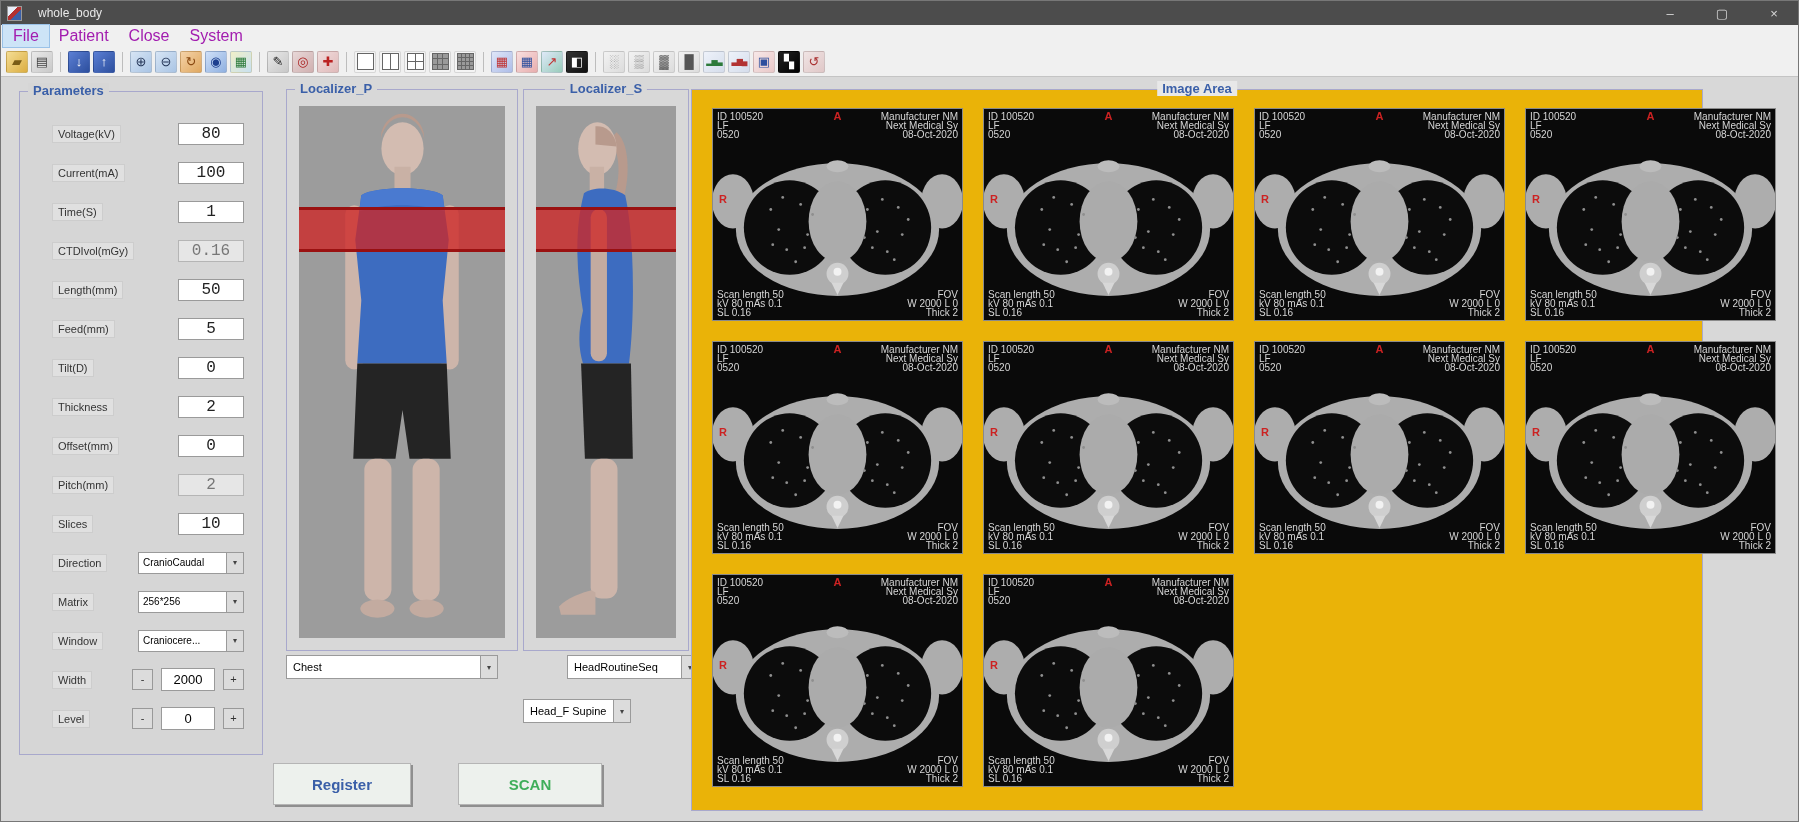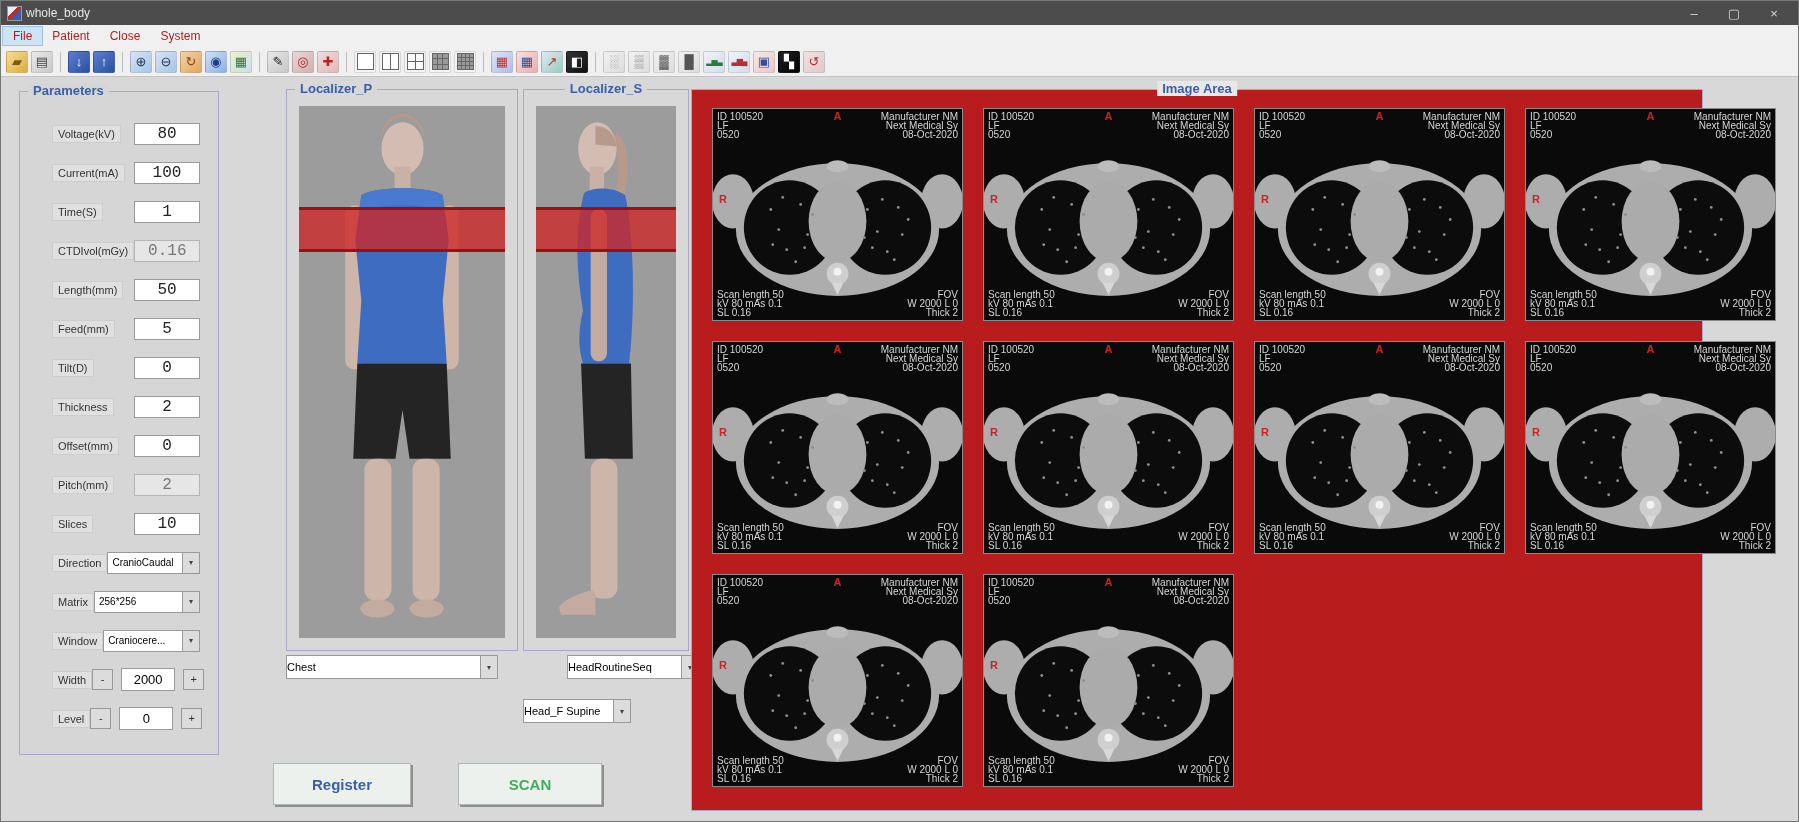--- a/index.html
+++ b/index.html
@@ -7,7 +7,7 @@
   .window { width:1799px; height:822px; position:relative; background:#d8d8d8; overflow:hidden; border:1px solid #777; }
 
   
-  .titlebar { height:24px; background:#4c4c4c; display:flex; align-items:center; gap:4px; padding:0 6px; }
+  .titlebar { height:24px; background:#4c4c4c; display:flex; align-items:center; gap:16px; padding:0 6px; }
   .app-icon { width:15px; height:15px; border:1px solid #999; background:linear-gradient(135deg,#e8edf8 0 38%,#b23030 38% 58%,#3a5fa8 58%); }
   .titlebar .title { color:#e8e8e8; font-size:12px; }
   .titlebar .spacer { flex:1; }

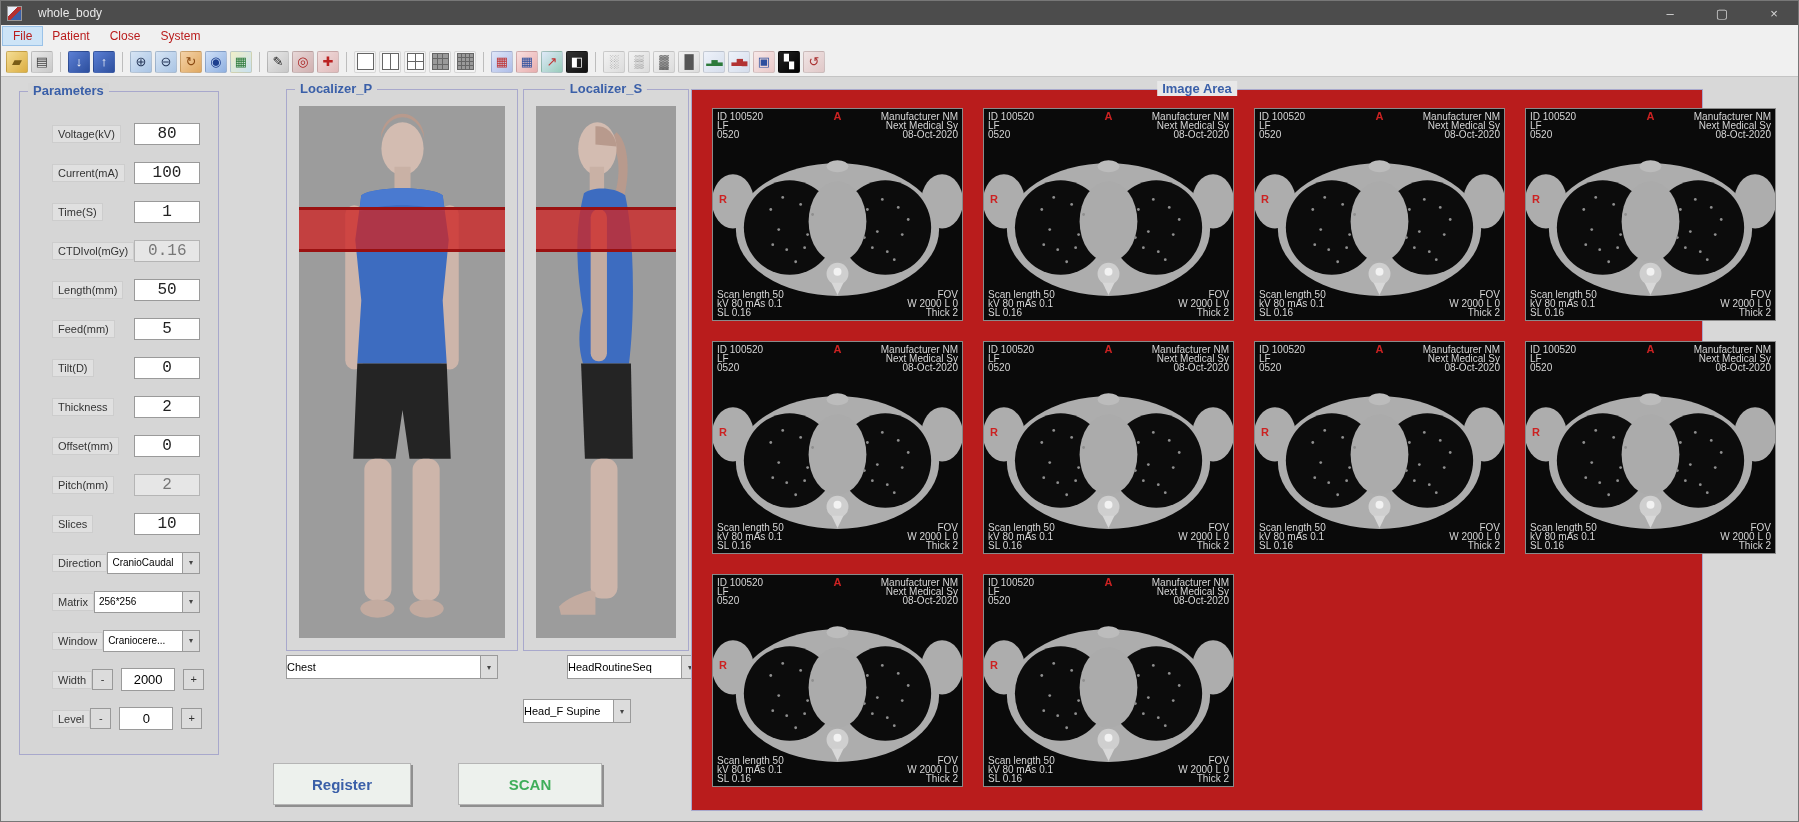--- a/index.html
+++ b/index.html
@@ -14,7 +14,7 @@
   .winbtn { width:36px; text-align:center; color:#d8d8d8; font-size:13px; cursor:default; }
 
   
-  .menubar { height:22px; background:#f0f0f0; display:flex; align-items:center; font-size:12px; color:#b91c1c; padding-left:2px; }
+  .menubar { height:22px; background:#f0f0f0; display:flex; align-items:center; font-size:16px; color:#a21caf; padding-left:2px; }
   .menu-item { padding:2px 10px; }
   .menu-item.active { background:#cde4f7; outline:1px solid #9ac2e8; }
 

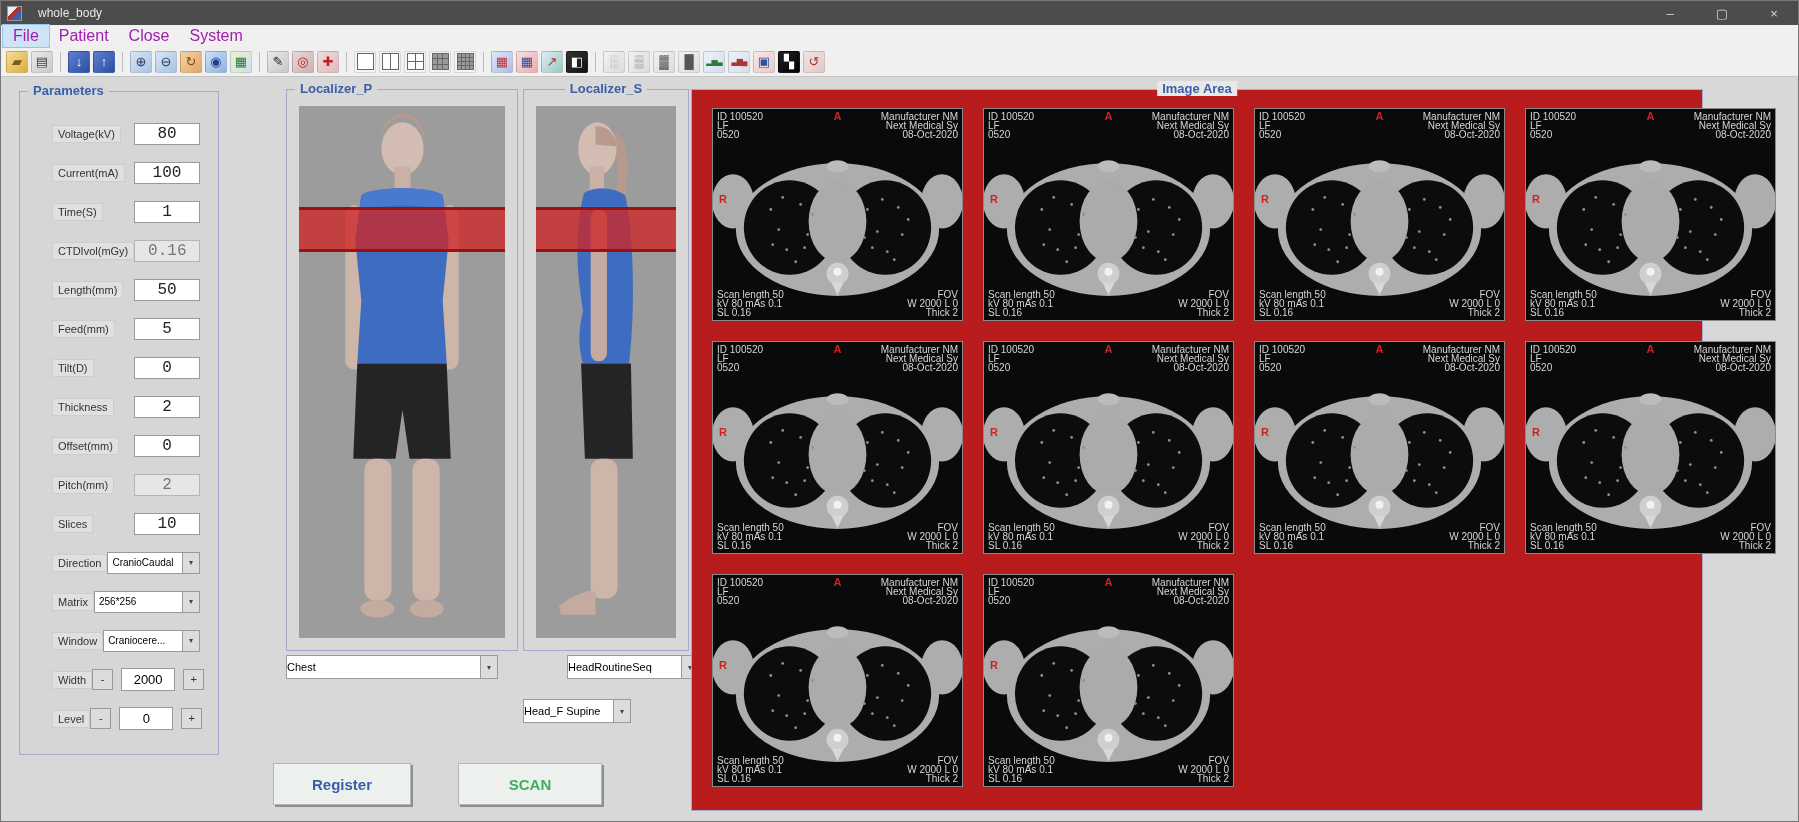--- a/index.html
+++ b/index.html
@@ -34,7 +34,7 @@
   .gb-label.centered { left:50%; transform:translateX(-50%); background:#e8e8e8; }
 
   
-  .params { left:18px; top:14px; width:200px; height:664px; background:#d6d6d6; }
+  .params { left:18px; top:14px; width:244px; height:664px; background:#d6d6d6; }
   .params .gb-label { background:#d6d6d6; }
   #param-rows { padding-top:22px; }
   .param-row { height:39px; display:flex; align-items:center; justify-content:space-between; padding:0 18px 0 32px; }

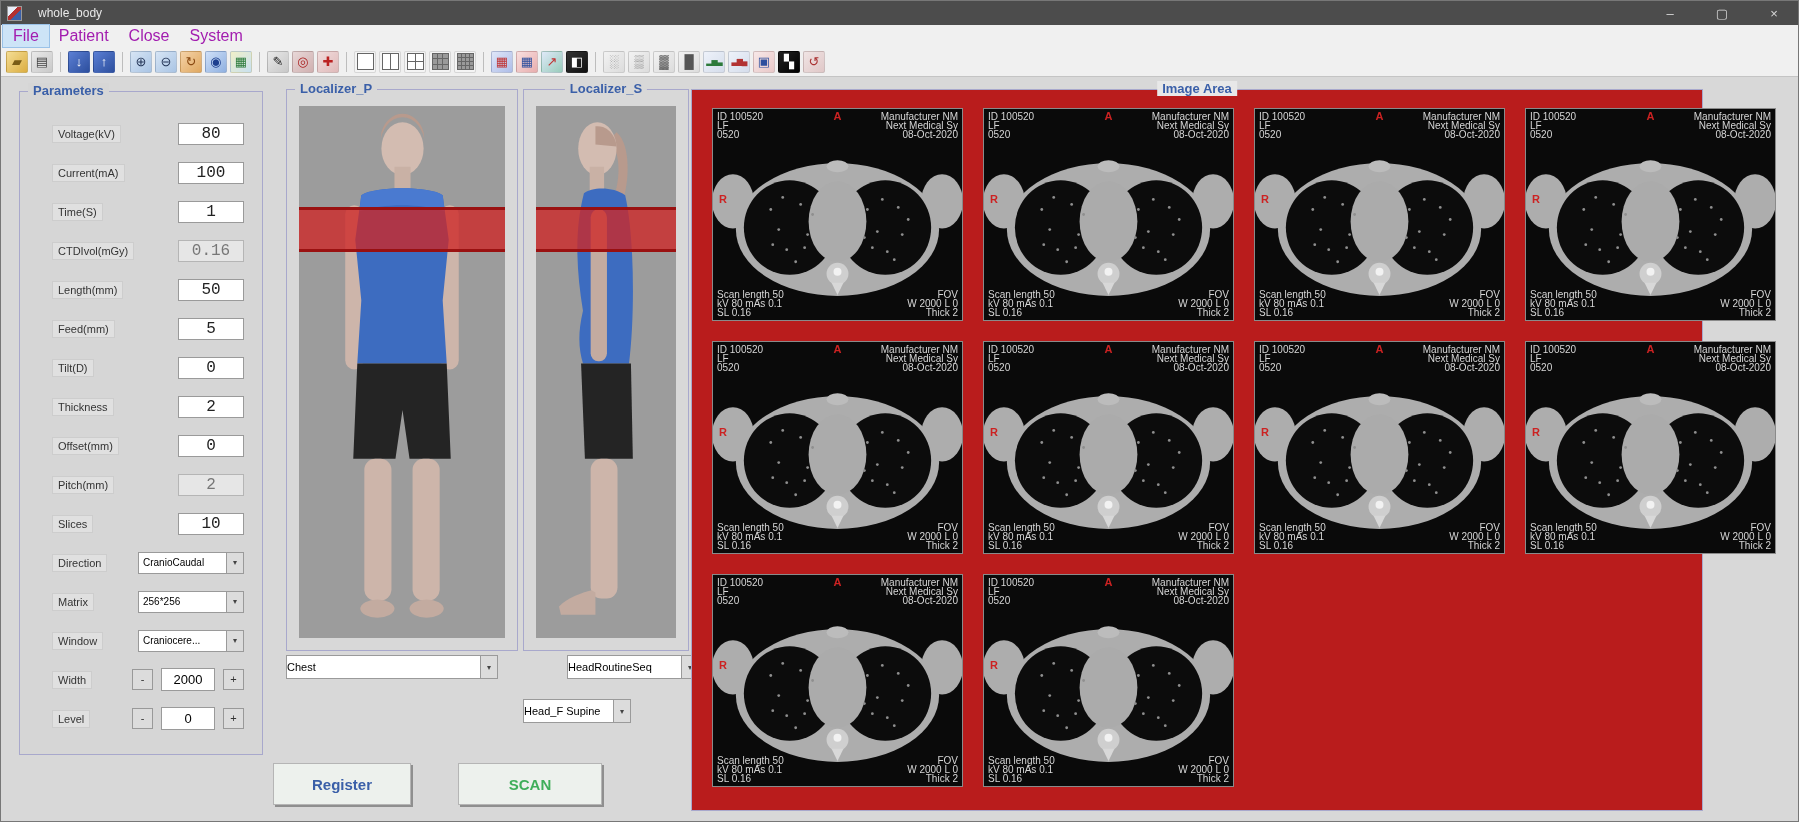--- a/index.html
+++ b/index.html
@@ -65,7 +65,7 @@
   .btn.scan     { left:457px; top:686px; width:144px; color:#3fae5a; }
 
   
-  .imagearea { left:690px; top:12px; width:1012px; height:722px; background:#b91c1c; }
+  .imagearea { left:690px; top:12px; width:1012px; height:722px; background:#eab308; }
   .tiles { position:absolute; top:18px; left:20px; display:grid; grid-template-columns:repeat(4,251px); gap:20px; }
   .tile { width:251px; height:213px; background:#0a0a0a; position:relative; border:1px solid #8a8a8a; }
   .tile svg { position:absolute; inset:0; width:100%; height:100%; }

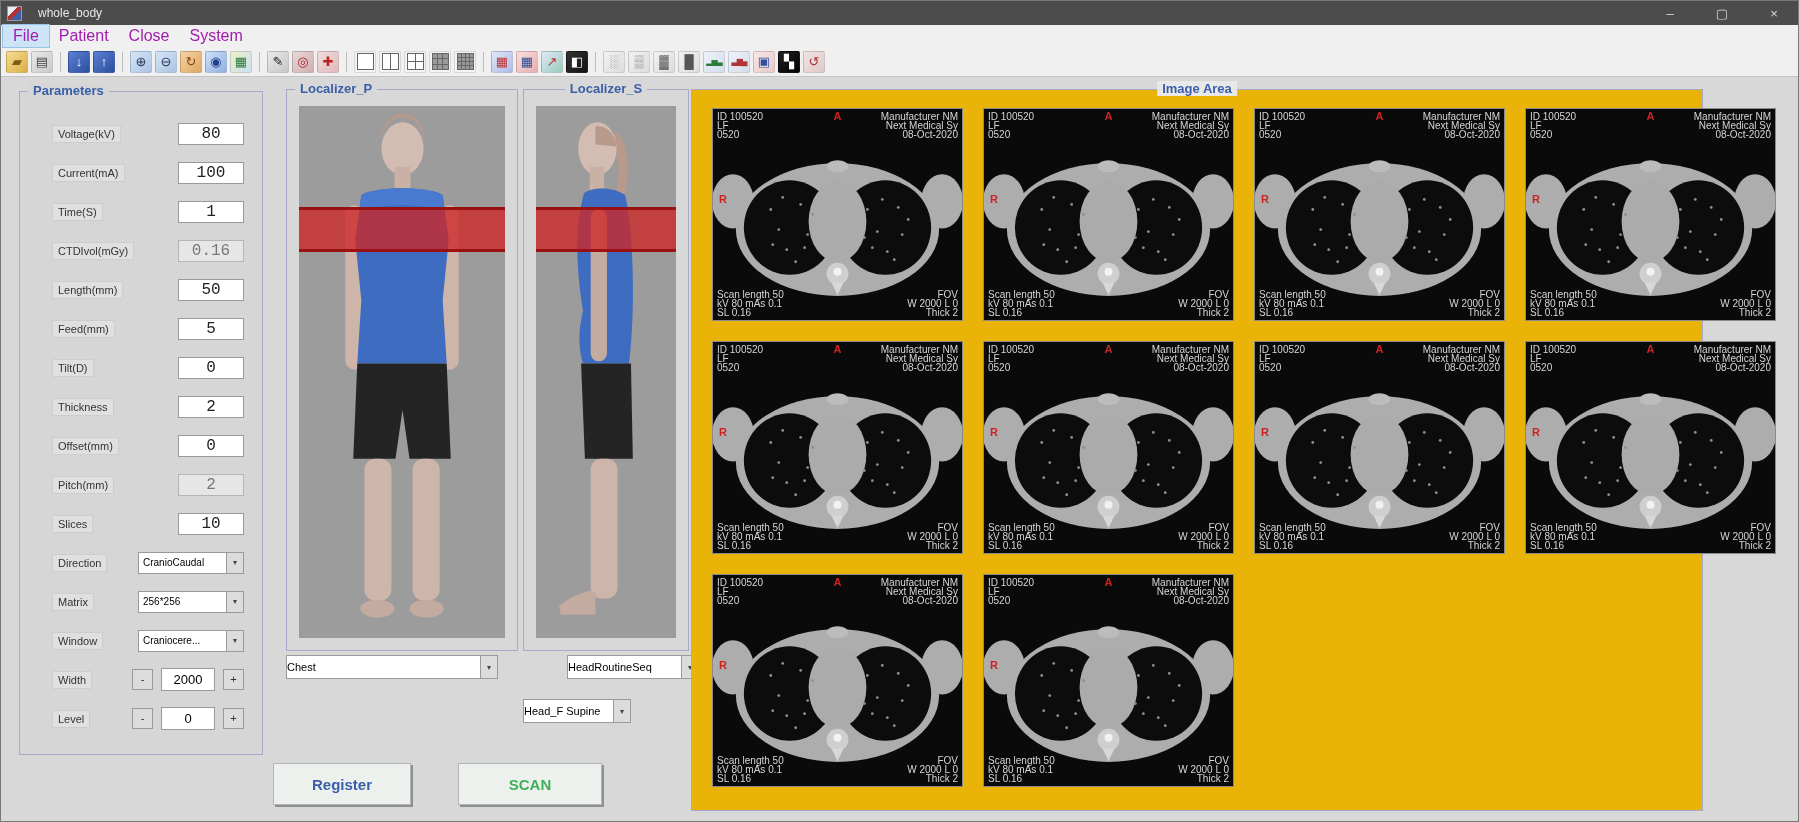--- a/index.html
+++ b/index.html
@@ -55,7 +55,7 @@
   .loc-view svg { position:absolute; inset:0; width:100%; height:100%; }
   .scan-band { position:absolute; left:0; right:0; top:19%; height:8.5%; background:rgba(206,38,38,.78); border-top:3px solid rgba(150,12,12,.9); border-bottom:3px solid rgba(150,12,12,.9); }
 
-  .combo { position:absolute; height:24px; background:#fff; border:1px solid #9a9a9a; display:flex; align-items:center; font-size:11px; }
+  .combo { position:absolute; height:24px; background:#fff; border:1px solid #9a9a9a; display:flex; align-items:center; font-size:11px; padding-left:6px; }
   .combo.chest { left:285px; top:578px; width:212px; }
   .combo.seq   { left:522px; top:578px; width:132px;margin-left:44px; }
   .combo.pos   { left:522px; top:622px; width:108px; }

